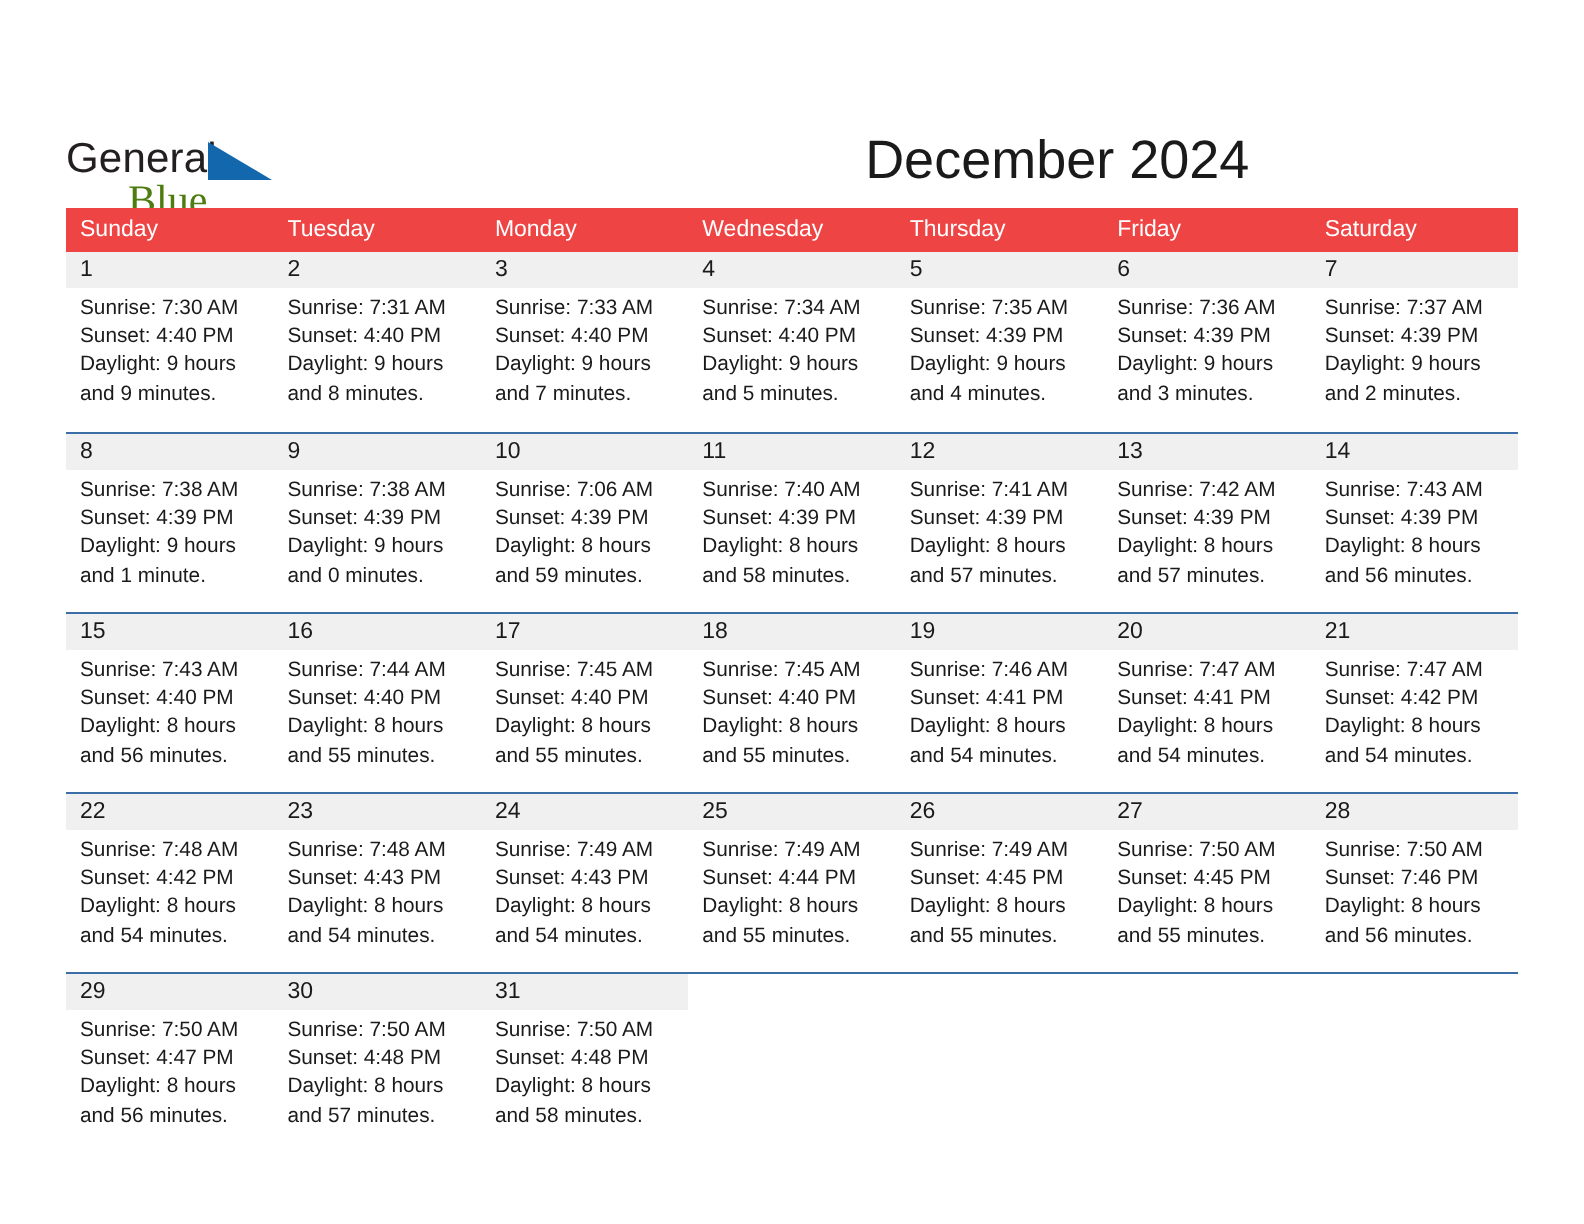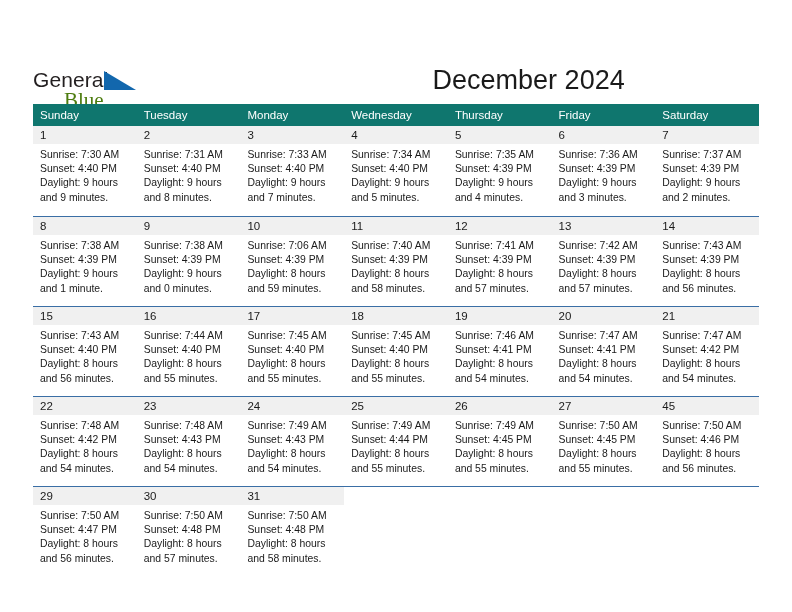--- a/index.html
+++ b/index.html
@@ -96,7 +96,7 @@
   }
   .weekday-row {
     display: flex;
-    background: #0f766e;
+    background: #ef4444;
     height: 22px;
   }
   .weekday {

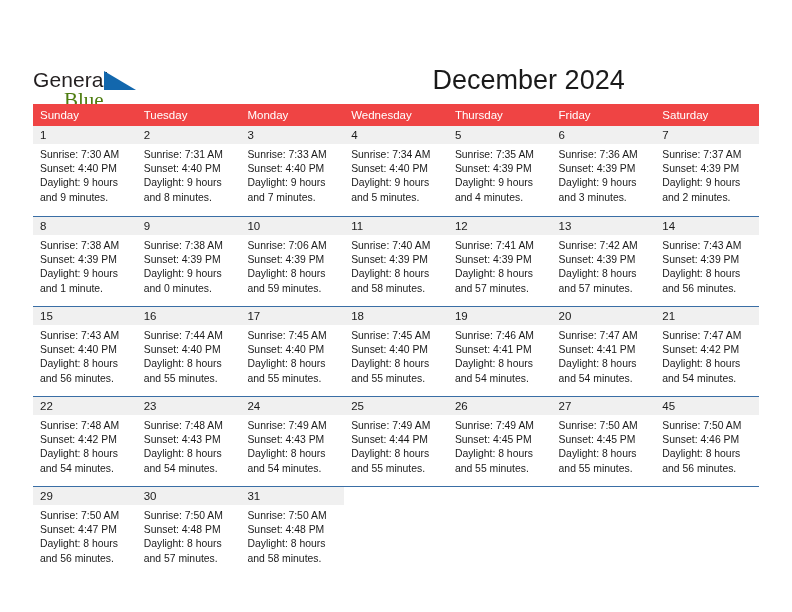--- a/index.html
+++ b/index.html
@@ -487,7 +487,7 @@
           </div>
           <div class="day-cell filled">
             <div class="daynum-band">
-              <span class="daynum">45</span>
+              <span class="daynum">28</span>
             </div>
             <div class="day-body">
               <div class="day-line">Sunrise: 7:50 AM</div>

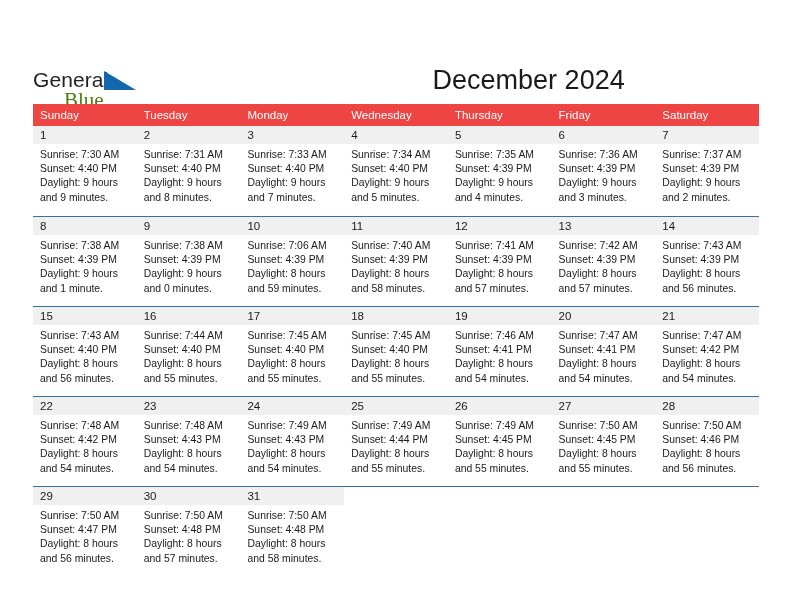--- a/index.html
+++ b/index.html
@@ -491,7 +491,7 @@
             </div>
             <div class="day-body">
               <div class="day-line">Sunrise: 7:50 AM</div>
-              <div class="day-line">Sunset: 4:46 PM</div>
+              <div class="day-line">Sunset: 7:46 PM</div>
               <div class="day-line">Daylight: 8 hours</div>
               <div class="day-line">and 56 minutes.</div>
             </div>

